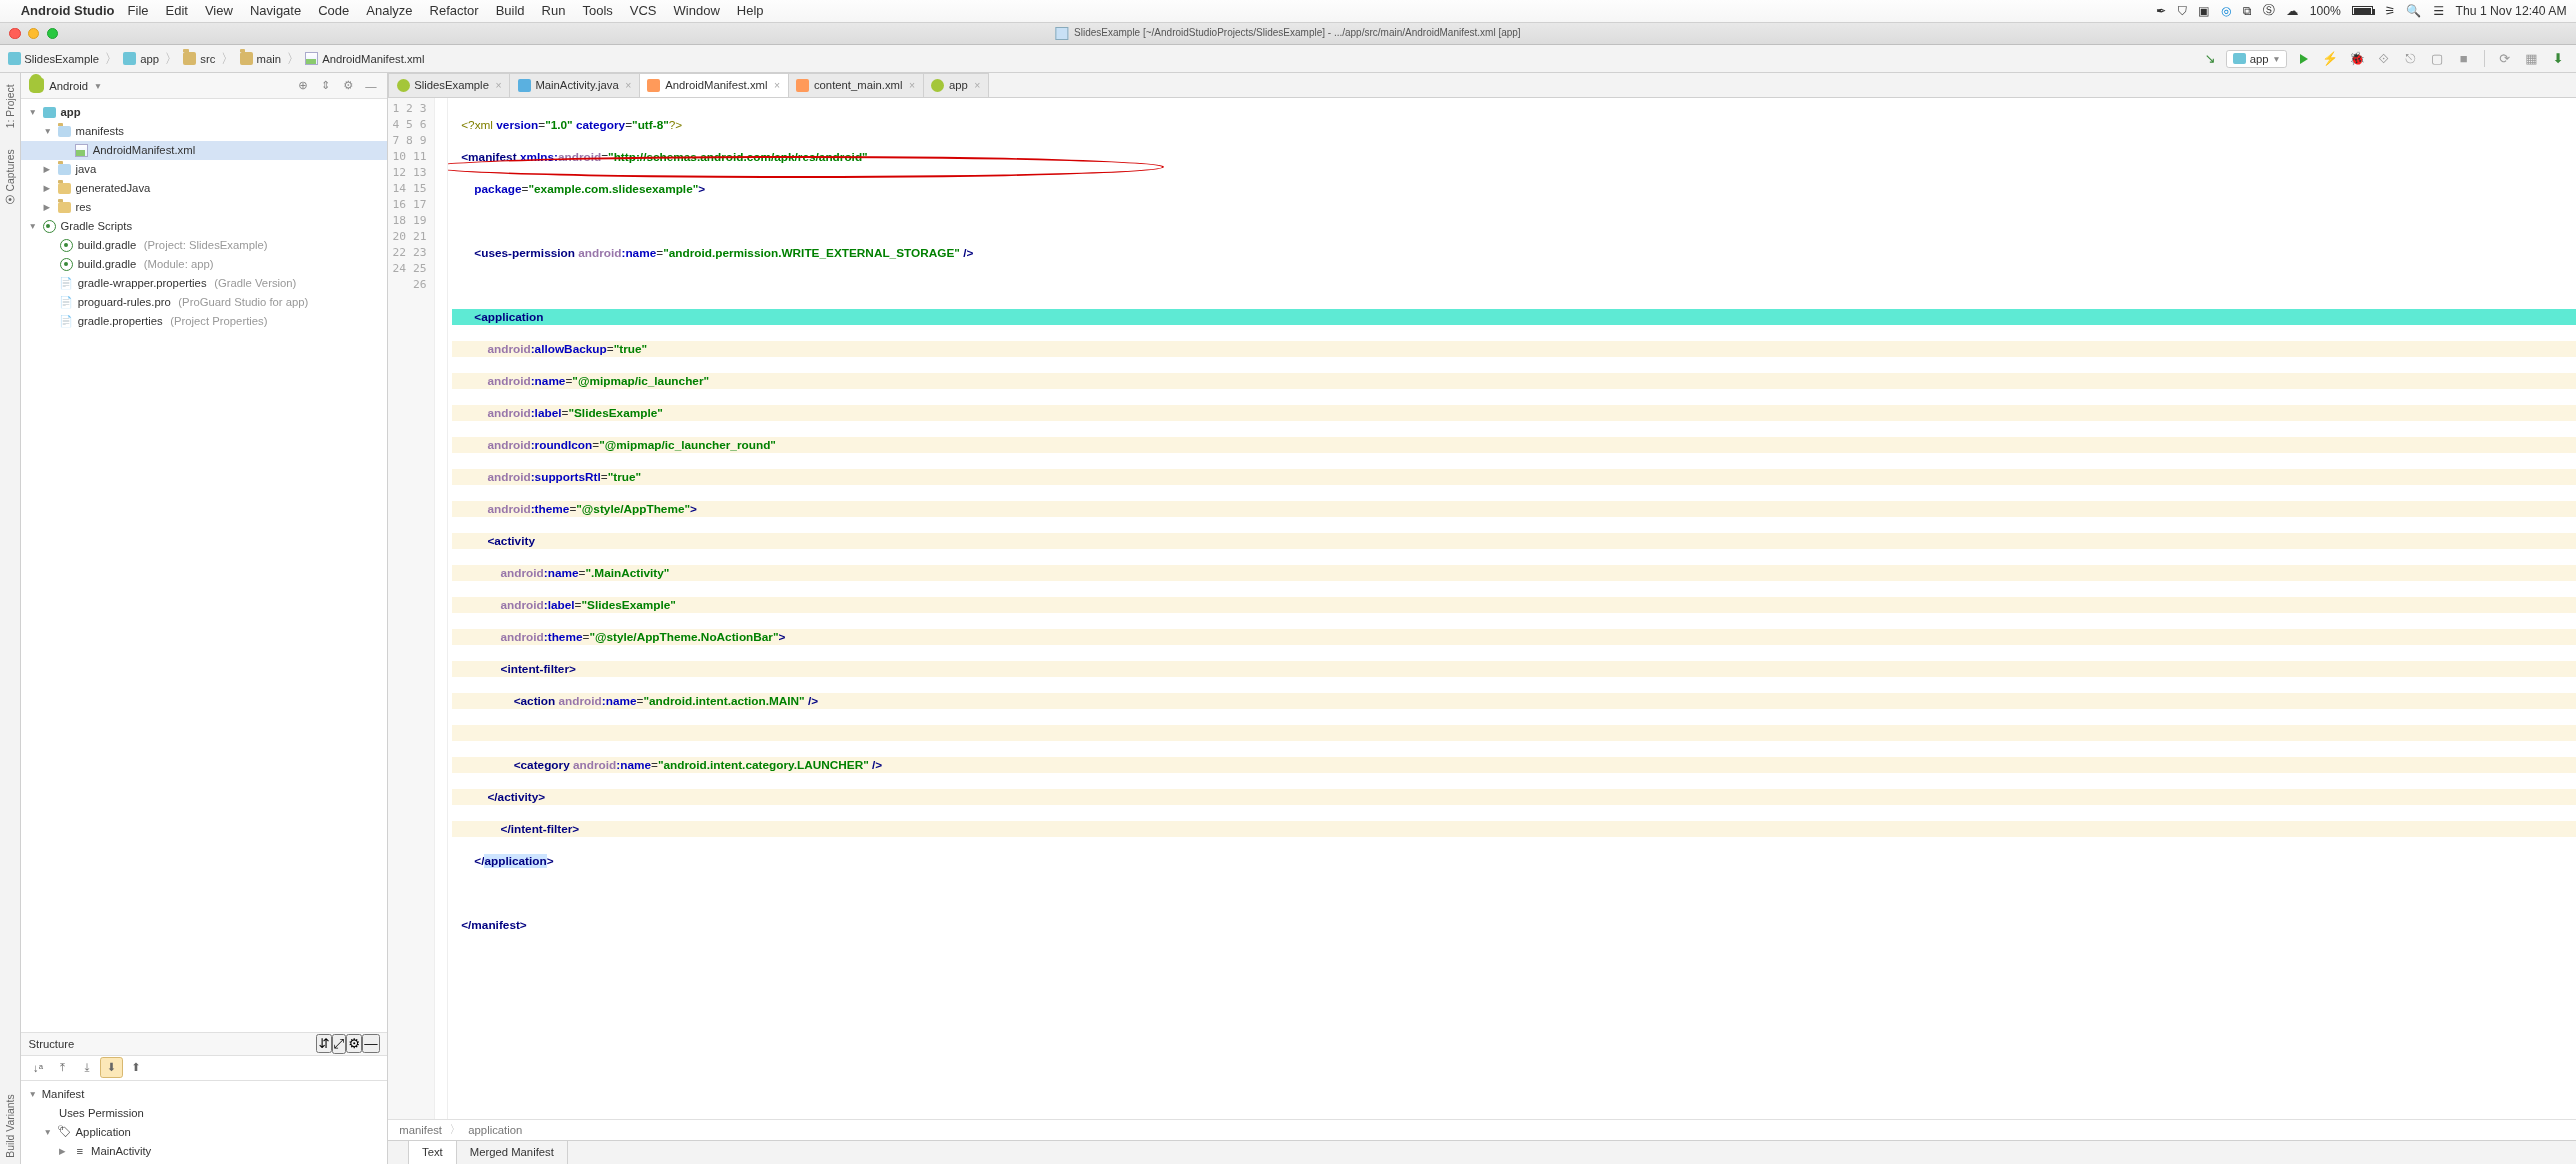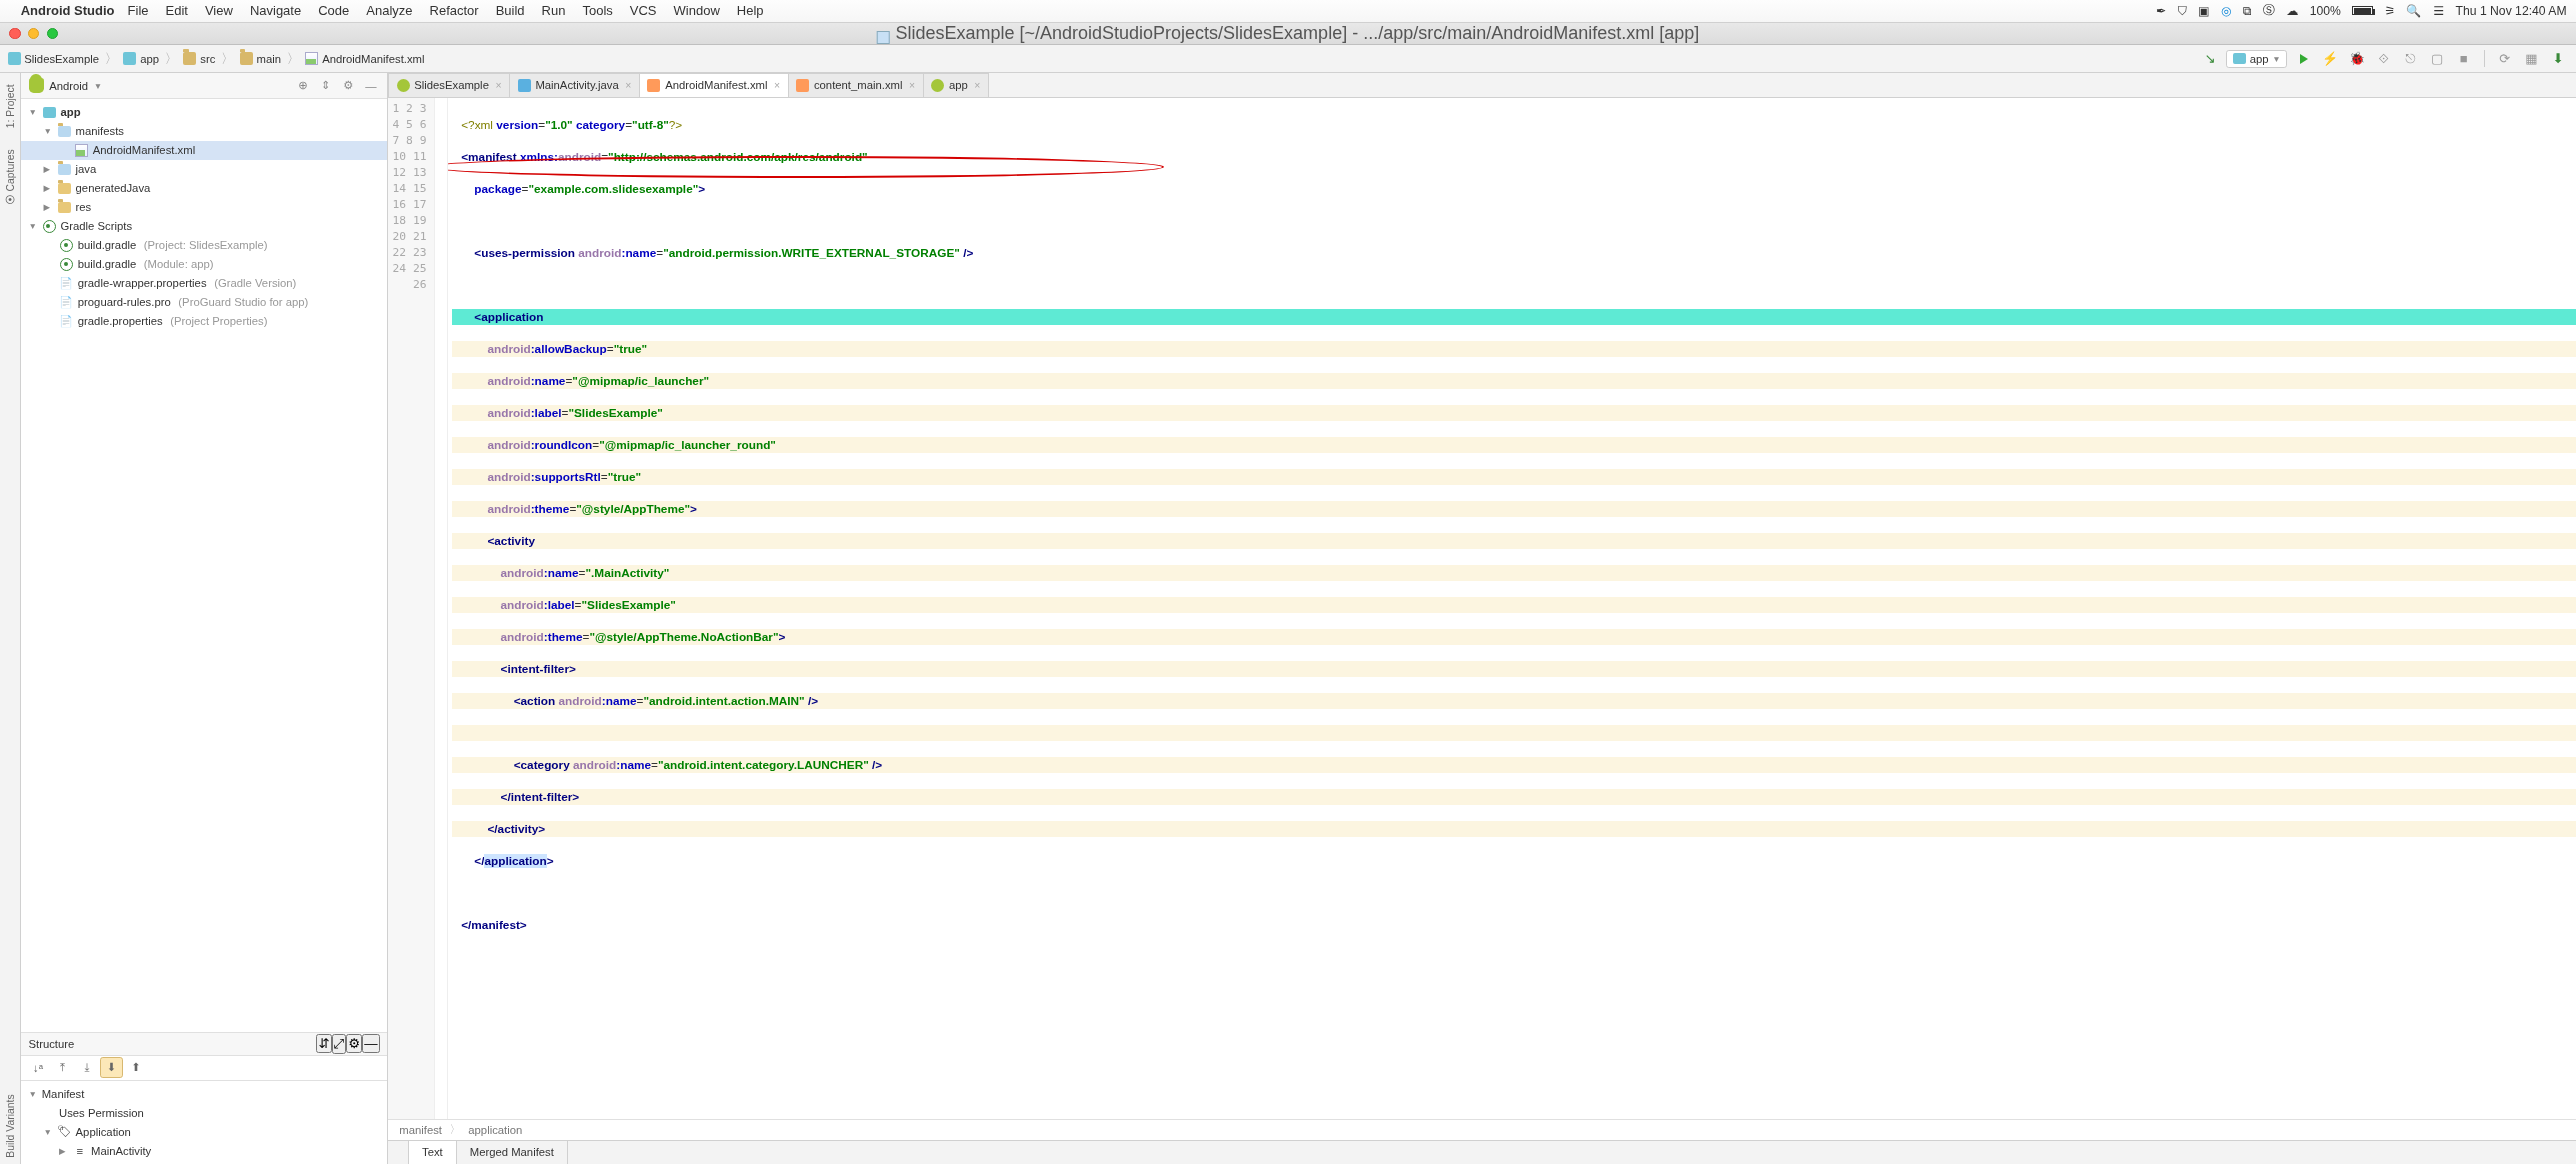--- a/index.html
+++ b/index.html
@@ -20,7 +20,7 @@
 .dot.red { background: #ff5f57; border:0.9px solid #e3423a;}
 .dot.yellow { background: #febc2e; border:0.9px solid #dda023;}
 .dot.green { background: #28c840; border:0.9px solid #1fa232;}
-.titlebar .title { position: absolute; left: 50%; transform: translateX(-50%); color: #555; font-size: 18px; display:flex; align-items:flex-end; gap:5.7px;}
+.titlebar .title { position: absolute; left: 50%; transform: translateX(-50%); color: #555; font-size: 10px; display:flex; align-items:flex-start; gap:5.7px;}
 .titlebar .title .file-icon { width:13px; height:13px; background:#c8e0f5; border:0.9px solid #8ab; display:inline-block;}
 
 

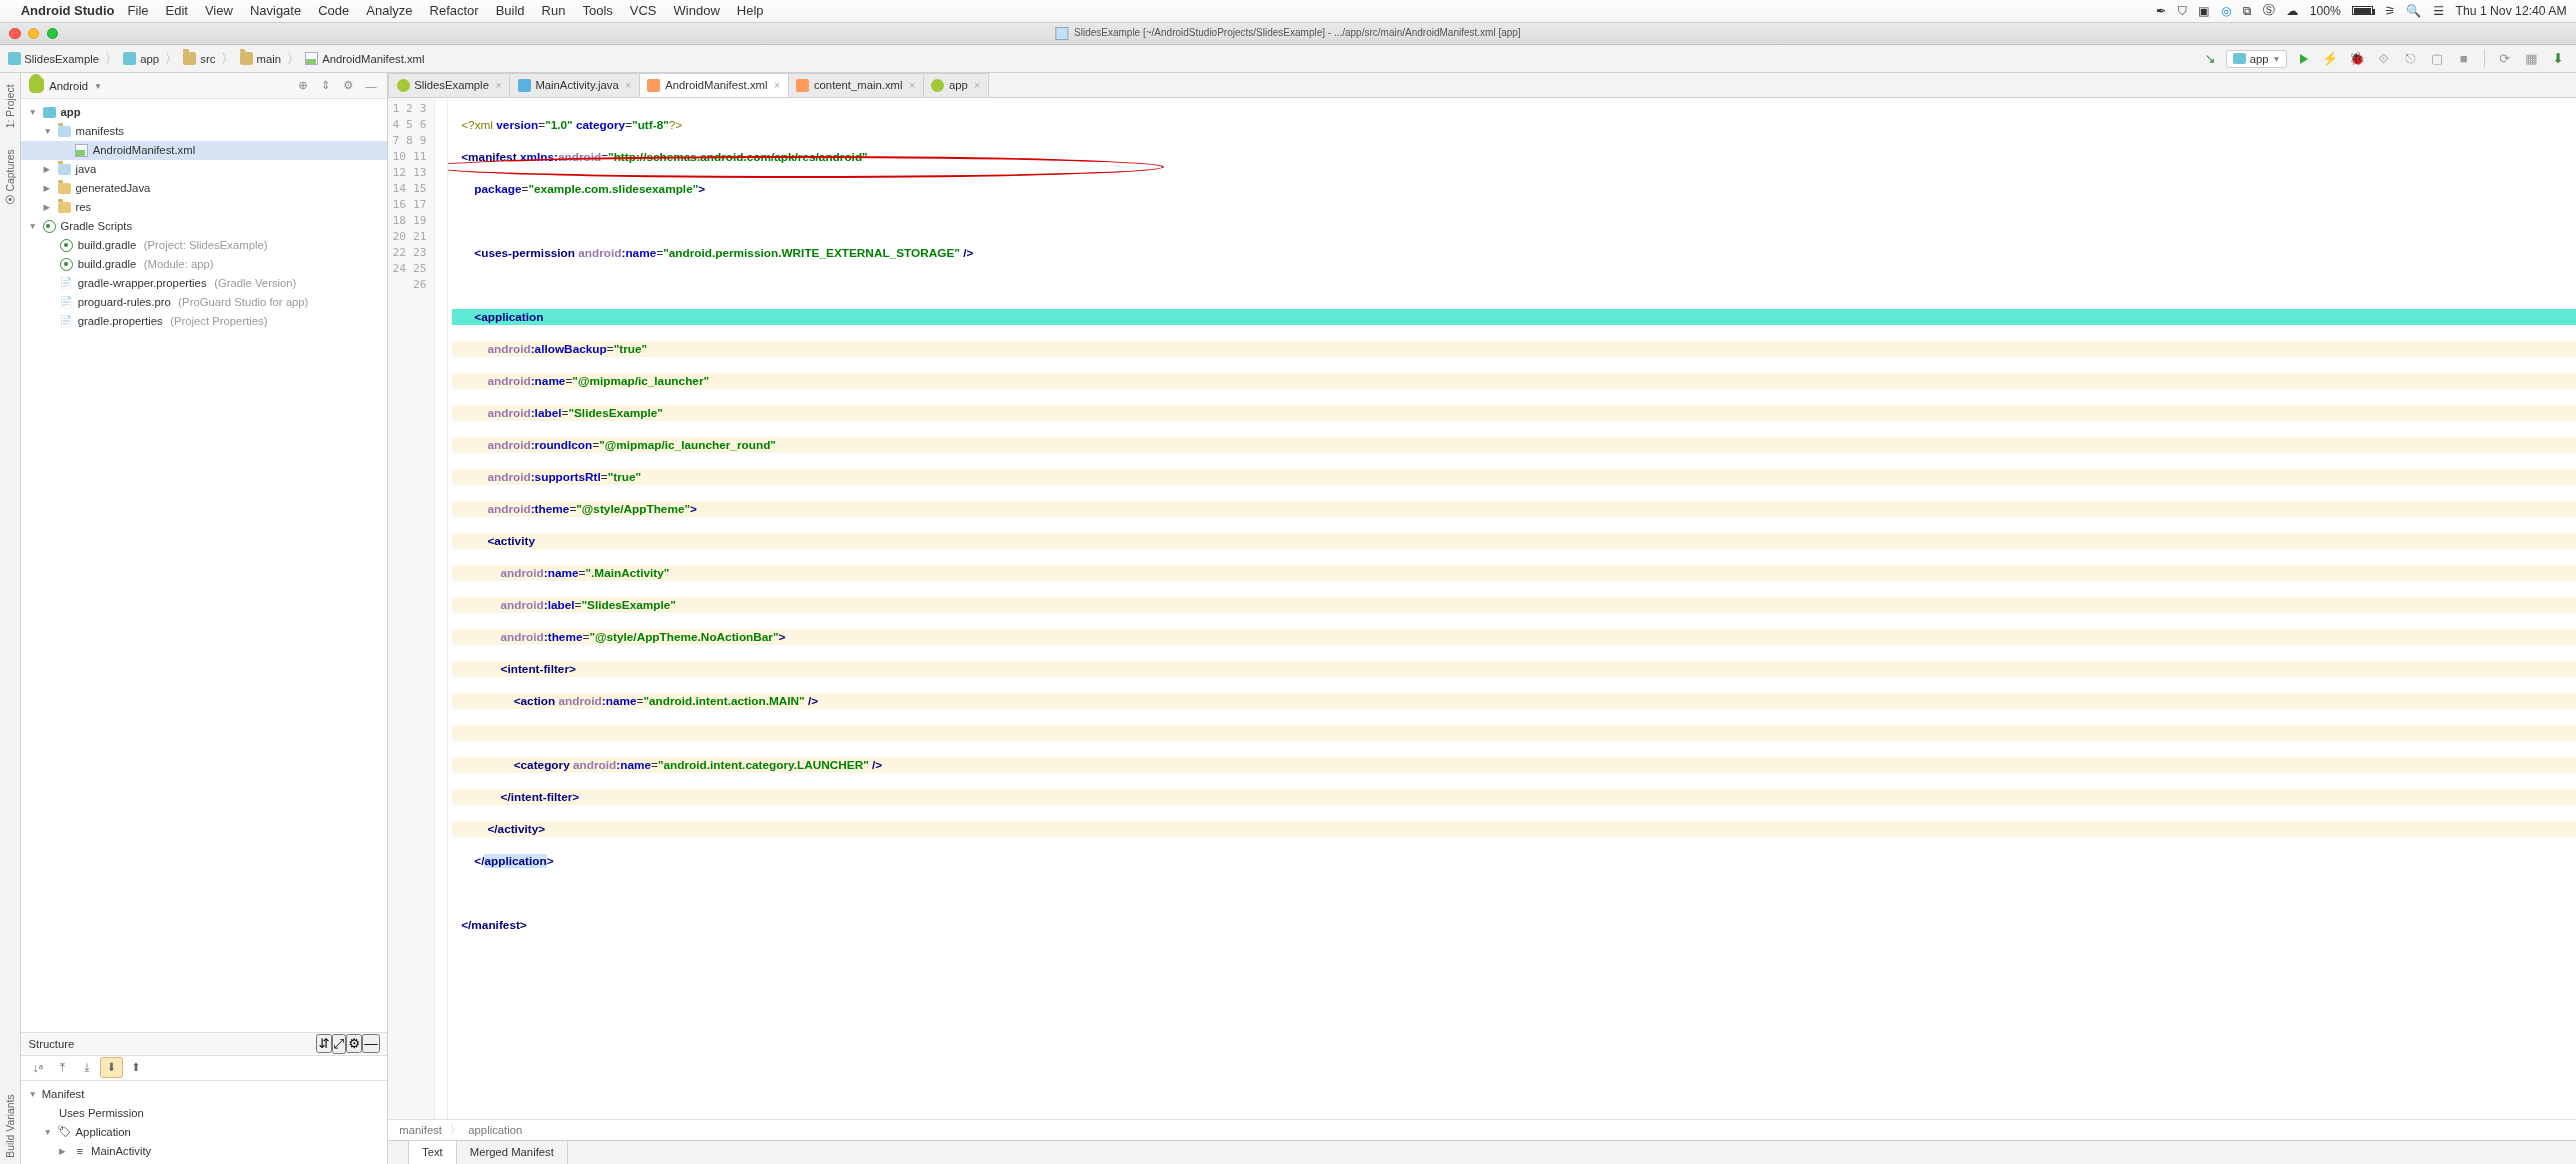--- a/index.html
+++ b/index.html
@@ -447,8 +447,8 @@
 <div class="line hl-block"><span class="tag">                &lt;action </span><span class="ns">android</span><span class="attr">:name</span><span>=</span><span class="str">"android.intent.action.MAIN"</span><span class="tag"> /&gt;</span></div>
 <div class="line hl-block"> </div>
 <div class="line hl-block"><span class="tag">                &lt;category </span><span class="ns">android</span><span class="attr">:name</span><span>=</span><span class="str">"android.intent.category.LAUNCHER"</span><span class="tag"> /&gt;</span></div>
+<div class="line hl-block"><span class="tag">        &lt;/activity&gt;</span></div>
 <div class="line hl-block"><span class="tag">            &lt;/intent-filter&gt;</span></div>
-<div class="line hl-block"><span class="tag">        &lt;/activity&gt;</span></div>
 <div class="line"><span class="tag">    &lt;/</span><span class="tag" style="background:#cde4ff;">application</span><span class="tag">&gt;</span></div>
 <div class="line"> </div>
 <div class="line"><span class="tag">&lt;/manifest&gt;</span></div>

